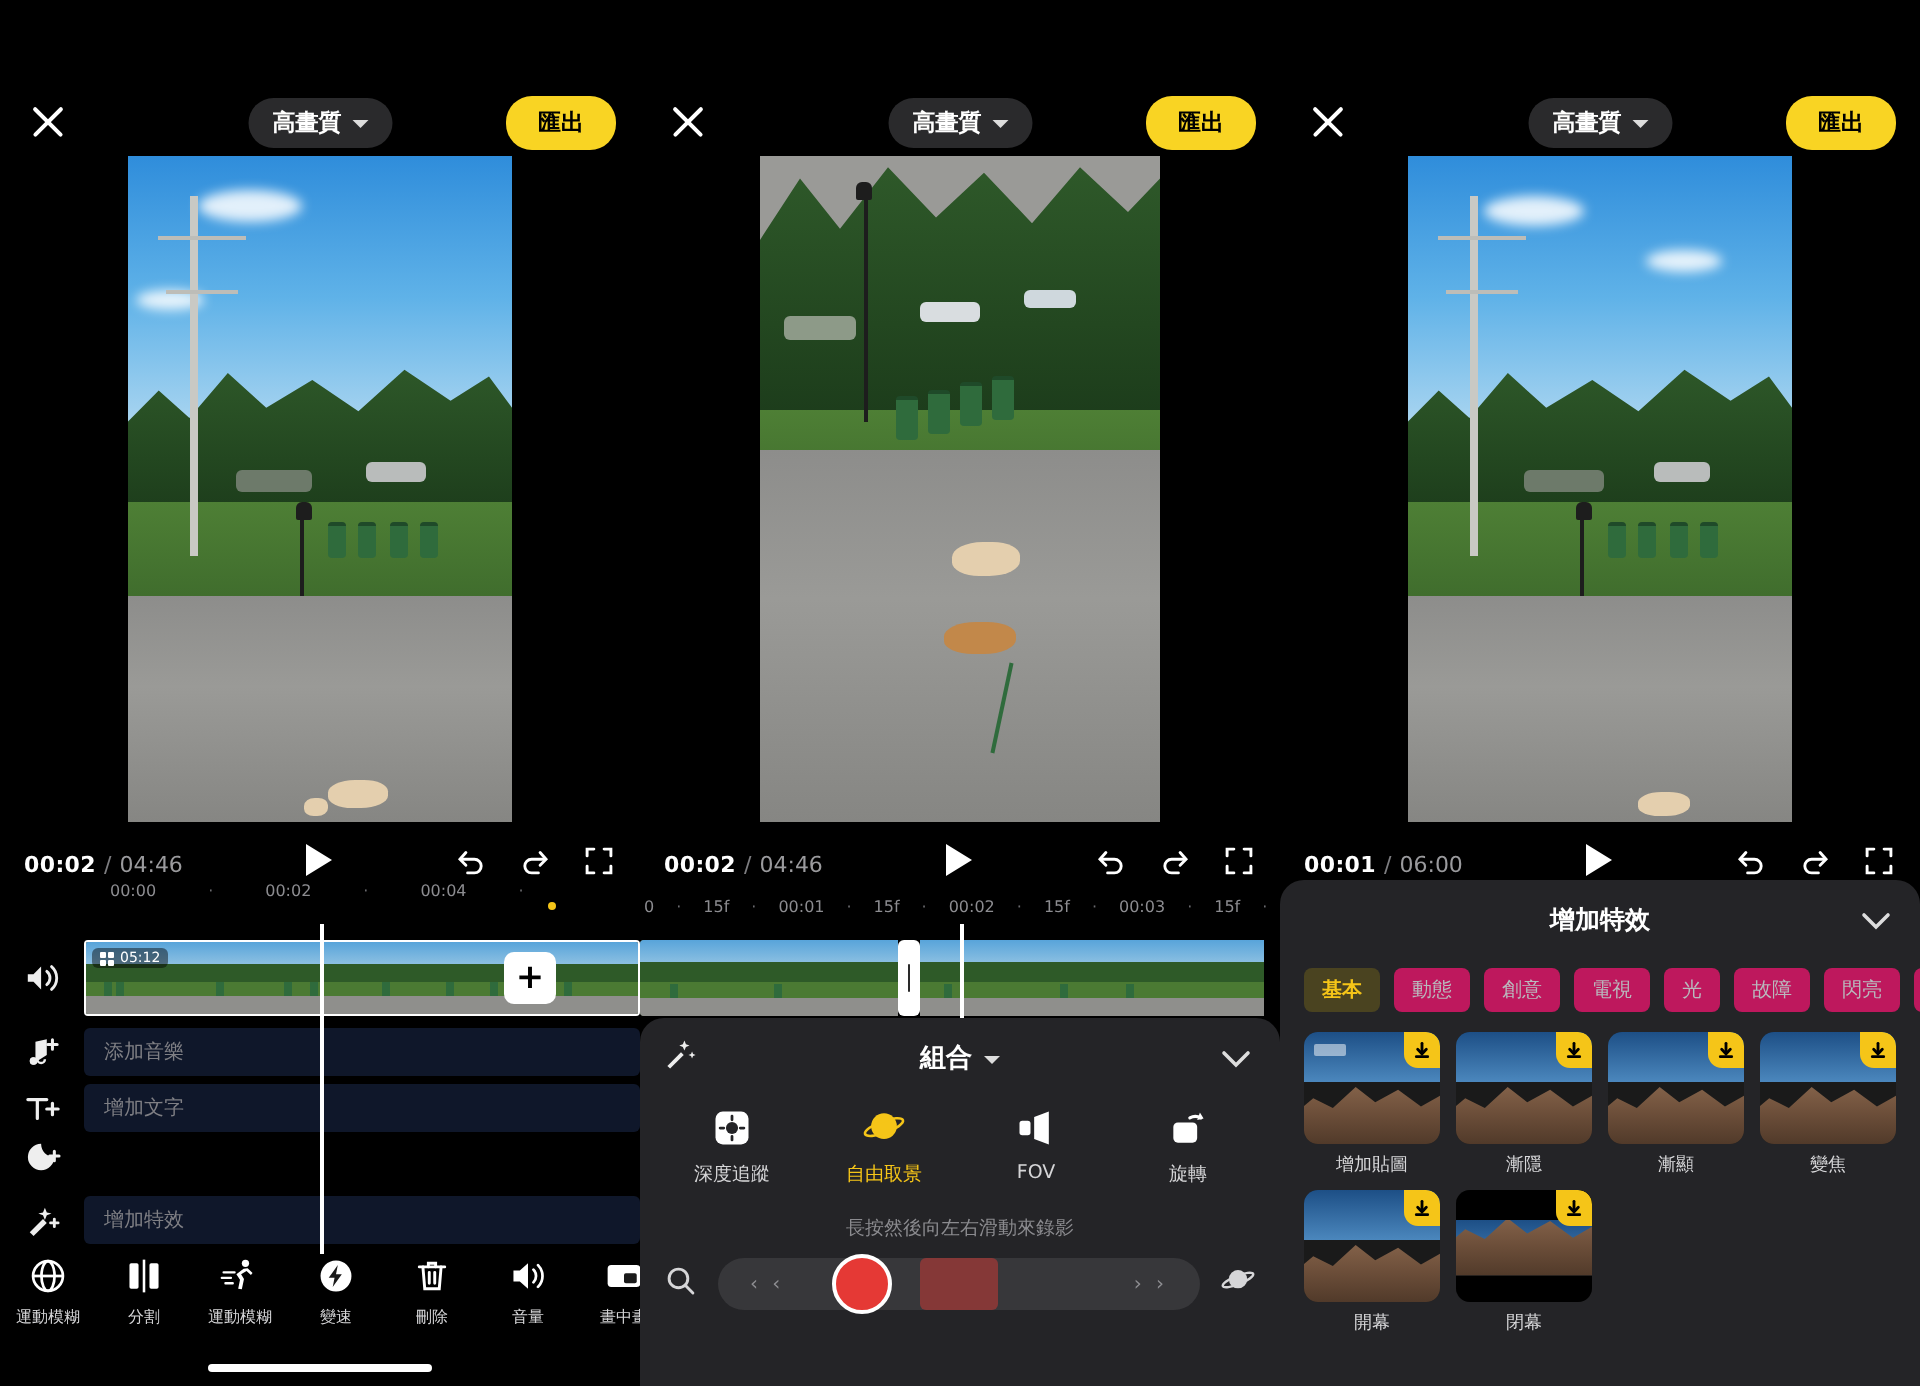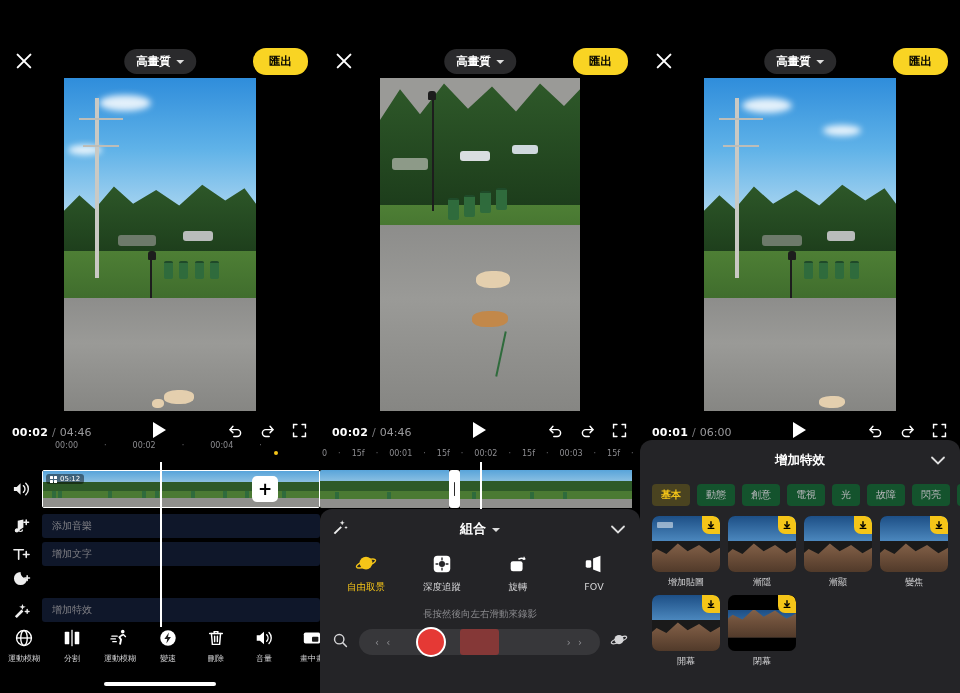--- a/index.html
+++ b/index.html
@@ -244,7 +244,7 @@
     display: flex; gap: 7px; padding: 4px 0 0 12px; overflow: hidden;
   }
   .tab {
-    flex: 0 0 auto; background: #14532d; color: #b9b9bd;
+    flex: 0 0 auto; background: #be185d; color: #b9b9bd;
     font-size: 10px; border-radius: 4px; padding: 4px 9px; cursor: pointer;
   }
   .tab.active { background: #4a4320; color: #F5C518; font-weight: 700; }

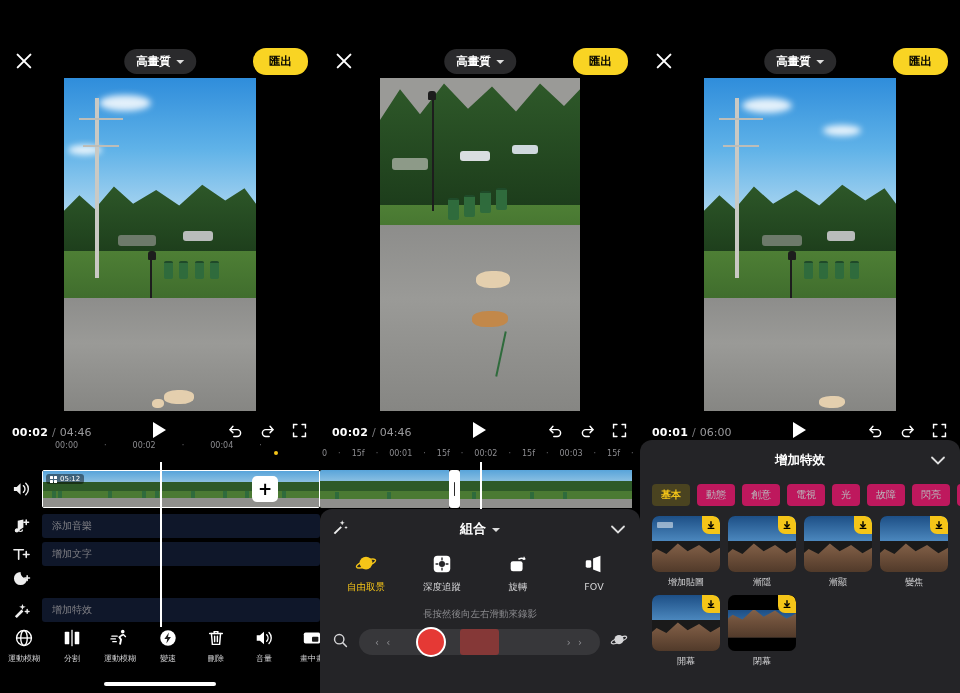--- a/index.html
+++ b/index.html
@@ -692,13 +692,6 @@
       </div>
 
       <div class="mode-row">
-        <div class="mode active">
-          <svg width="22" height="22" viewBox="0 0 24 24" fill="#F5C518">
-              <ellipse cx="12" cy="11" rx="7" ry="7"></ellipse>
-              <ellipse cx="12" cy="11.5" rx="11" ry="3.2" fill="none" stroke="#F5C518" stroke-width="1.4" transform="rotate(-20 12 11.5)"></ellipse>
-            </svg>
-          <span class="lbl">自由取景</span>
-        </div>
         <div class="mode">
           <svg width="22" height="22" viewBox="0 0 24 24" fill="#fff">
               <rect x="3" y="3" width="18" height="18" rx="4"></rect>
@@ -706,6 +699,13 @@
               <path d="M12 5.5v2M12 16.5v2M5.5 12h2M16.5 12h2" stroke="#242427" stroke-width="1.5" stroke-linecap="round"></path>
             </svg>
           <span class="lbl">深度追蹤</span>
+        </div>
+        <div class="mode active">
+          <svg width="22" height="22" viewBox="0 0 24 24" fill="#F5C518">
+              <ellipse cx="12" cy="11" rx="7" ry="7"></ellipse>
+              <ellipse cx="12" cy="11.5" rx="11" ry="3.2" fill="none" stroke="#F5C518" stroke-width="1.4" transform="rotate(-20 12 11.5)"></ellipse>
+            </svg>
+          <span class="lbl">自由取景</span>
         </div>
         <div class="mode">
           <svg width="22" height="22" viewBox="0 0 24 24" fill="#fff">

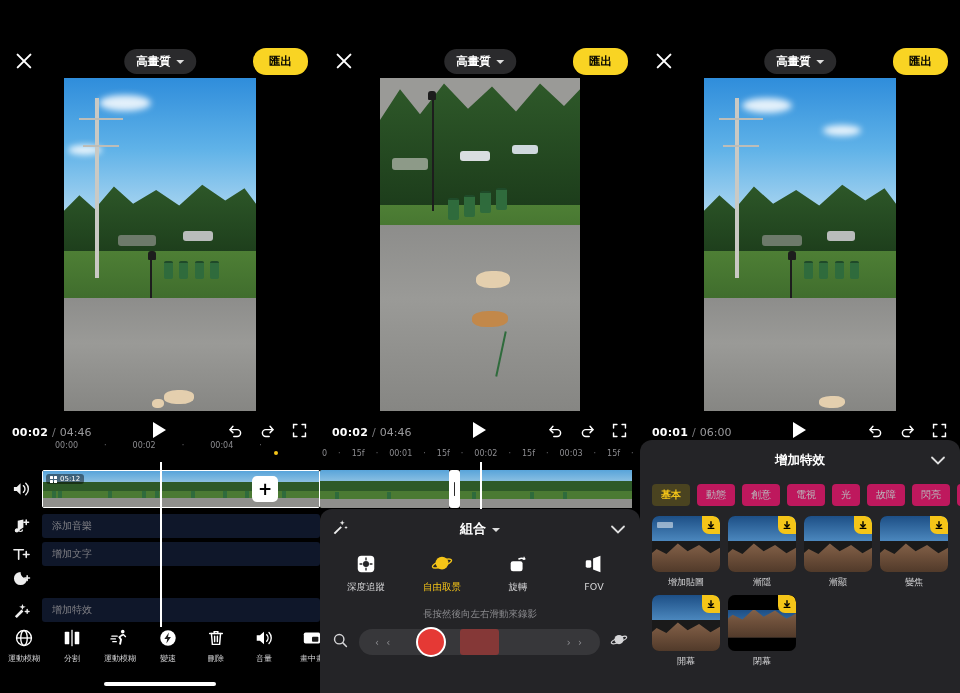--- a/index.html
+++ b/index.html
@@ -709,18 +709,18 @@
         </div>
         <div class="mode">
           <svg width="22" height="22" viewBox="0 0 24 24" fill="#fff">
+              <rect x="3" y="8" width="6" height="8" rx="1.5"></rect>
+              <path d="M11 6l8-3v18l-8-3z"></path>
+            </svg>
+          <span class="lbl">FOV</span>
+        </div>
+        <div class="mode">
+          <svg width="22" height="22" viewBox="0 0 24 24" fill="#fff">
               <rect x="4" y="9" width="13" height="11" rx="2.5"></rect>
               <path d="M13 6.5a6 6 0 0 1 6 0" fill="none" stroke="#fff" stroke-width="1.7" stroke-linecap="round"></path>
               <path d="M18.5 3.5L20.5 6.8 17 7.6z"></path>
             </svg>
           <span class="lbl">旋轉</span>
-        </div>
-        <div class="mode">
-          <svg width="22" height="22" viewBox="0 0 24 24" fill="#fff">
-              <rect x="3" y="8" width="6" height="8" rx="1.5"></rect>
-              <path d="M11 6l8-3v18l-8-3z"></path>
-            </svg>
-          <span class="lbl">FOV</span>
         </div>
       </div>
 

